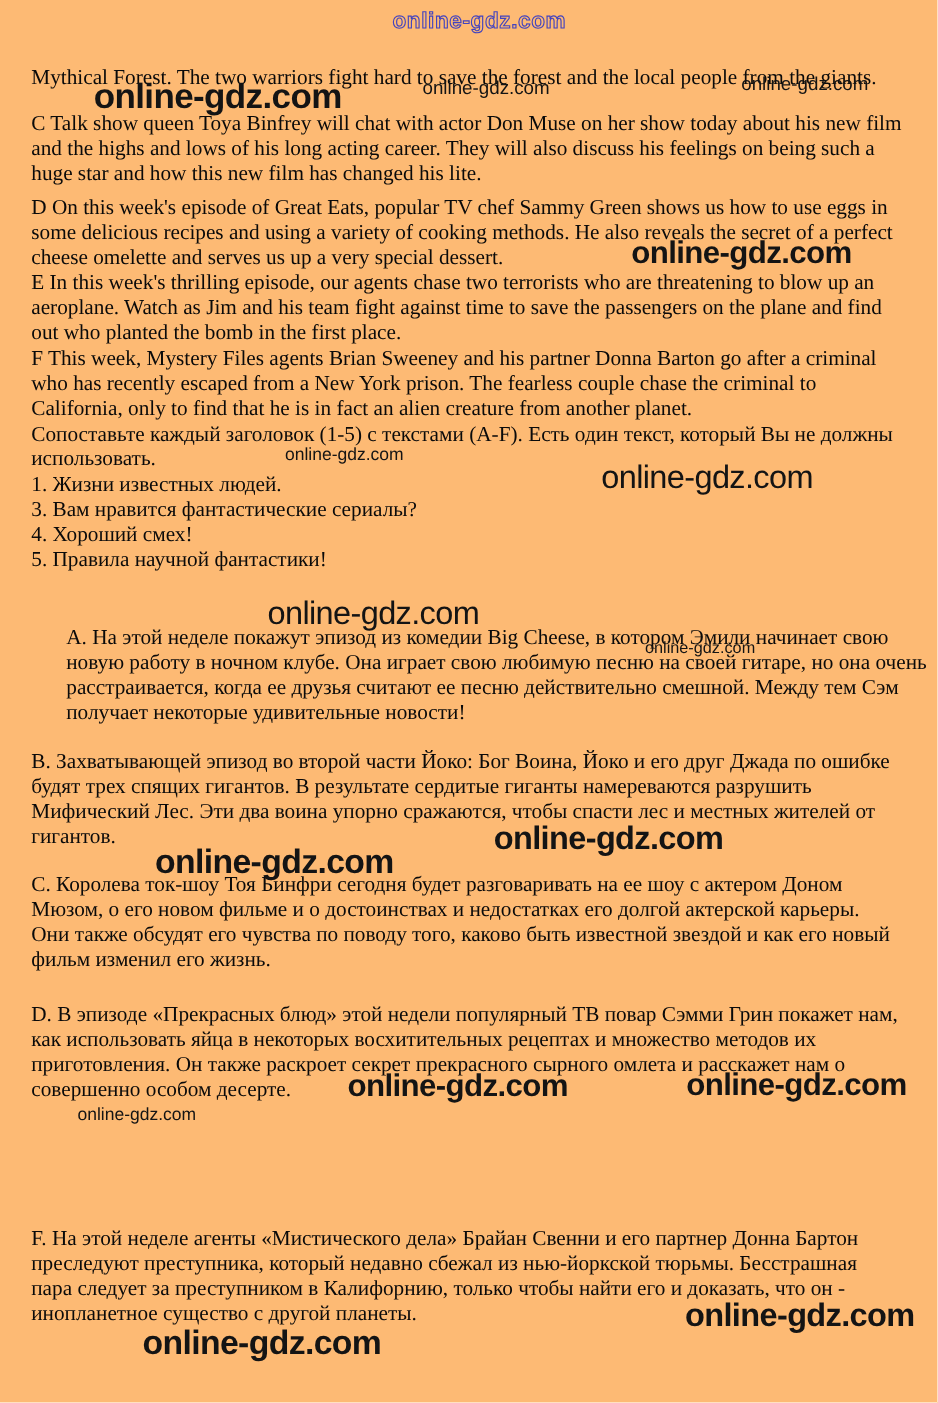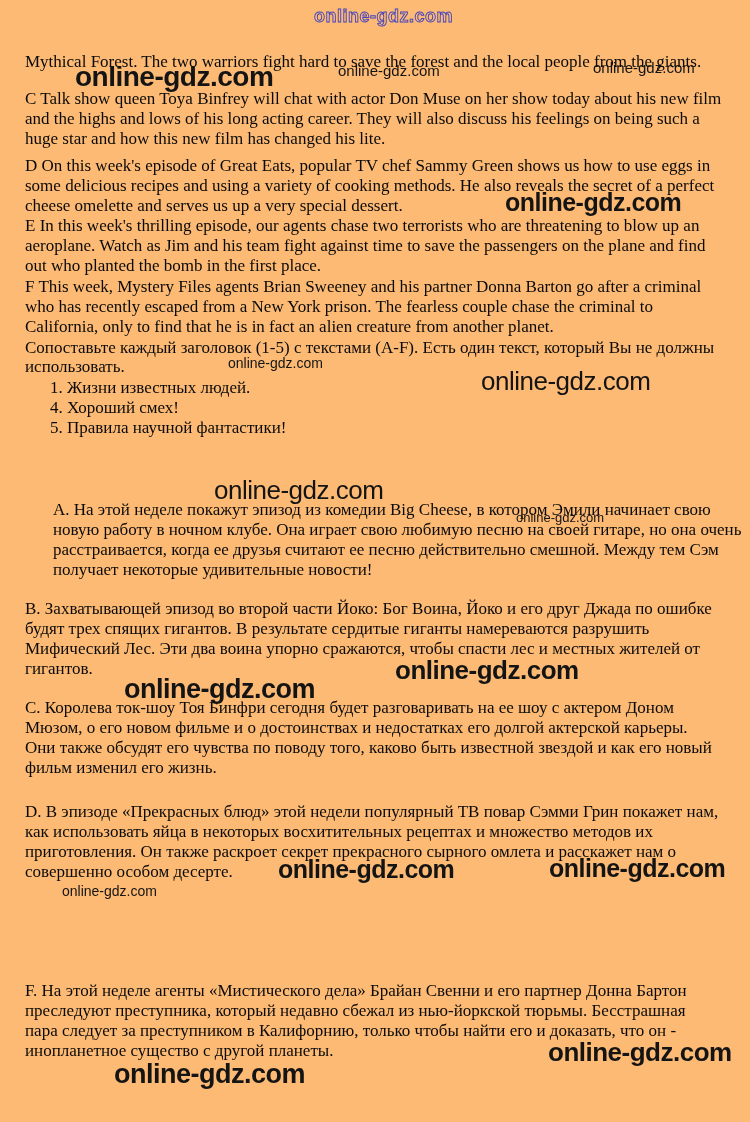--- a/index.html
+++ b/index.html
@@ -68,7 +68,7 @@
 
   <div class="para bold" style="top:338px;">Сопоставьте каждый заголовок (1-5) с текстами (A-F). Есть один текст, который Вы не должны использовать.</div>
 
-  <div class="headings-list" style="top:378px;margin-left:25px;">
+  <div class="headings-list" style="top:378px;">
     <div class="item">1. Жизни известных людей.</div>
     <div class="item">4. Хороший смех!</div>
     <div class="item">5. Правила научной фантастики!</div>

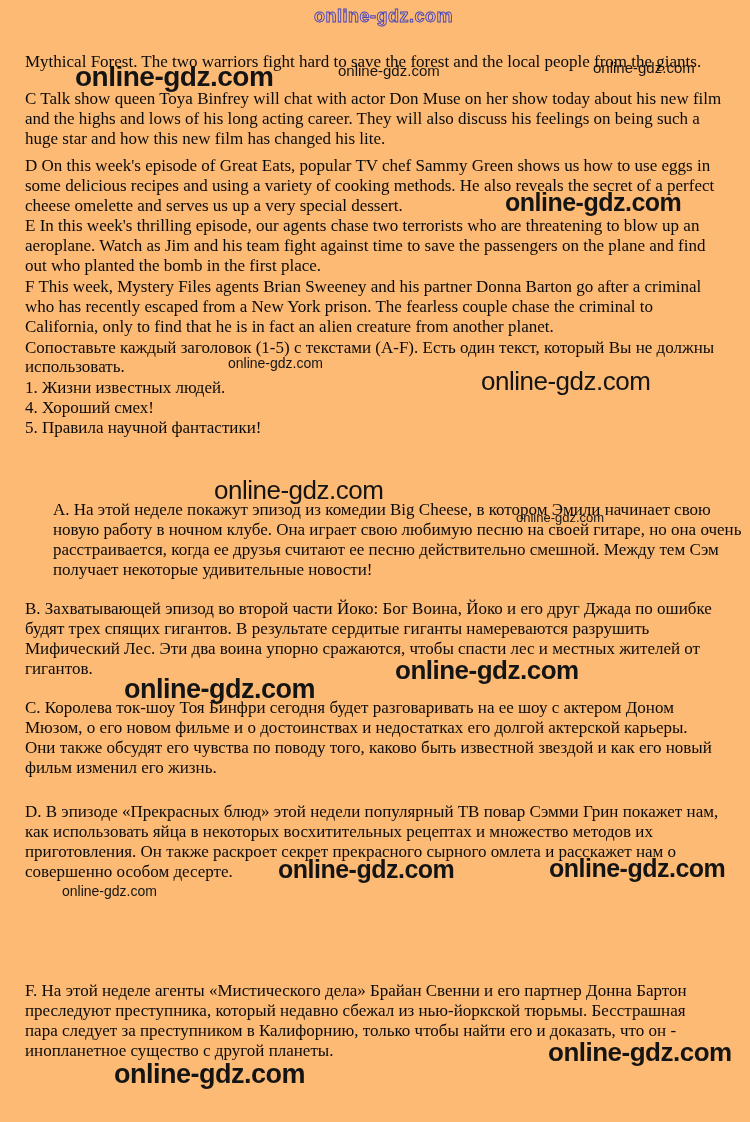--- a/index.html
+++ b/index.html
@@ -70,6 +70,7 @@
 
   <div class="headings-list" style="top:378px;">
     <div class="item">1. Жизни известных людей.</div>
+    <div class="item">3. Вам нравится фантастические сериалы?</div>
     <div class="item">4. Хороший смех!</div>
     <div class="item">5. Правила научной фантастики!</div>
   </div>

